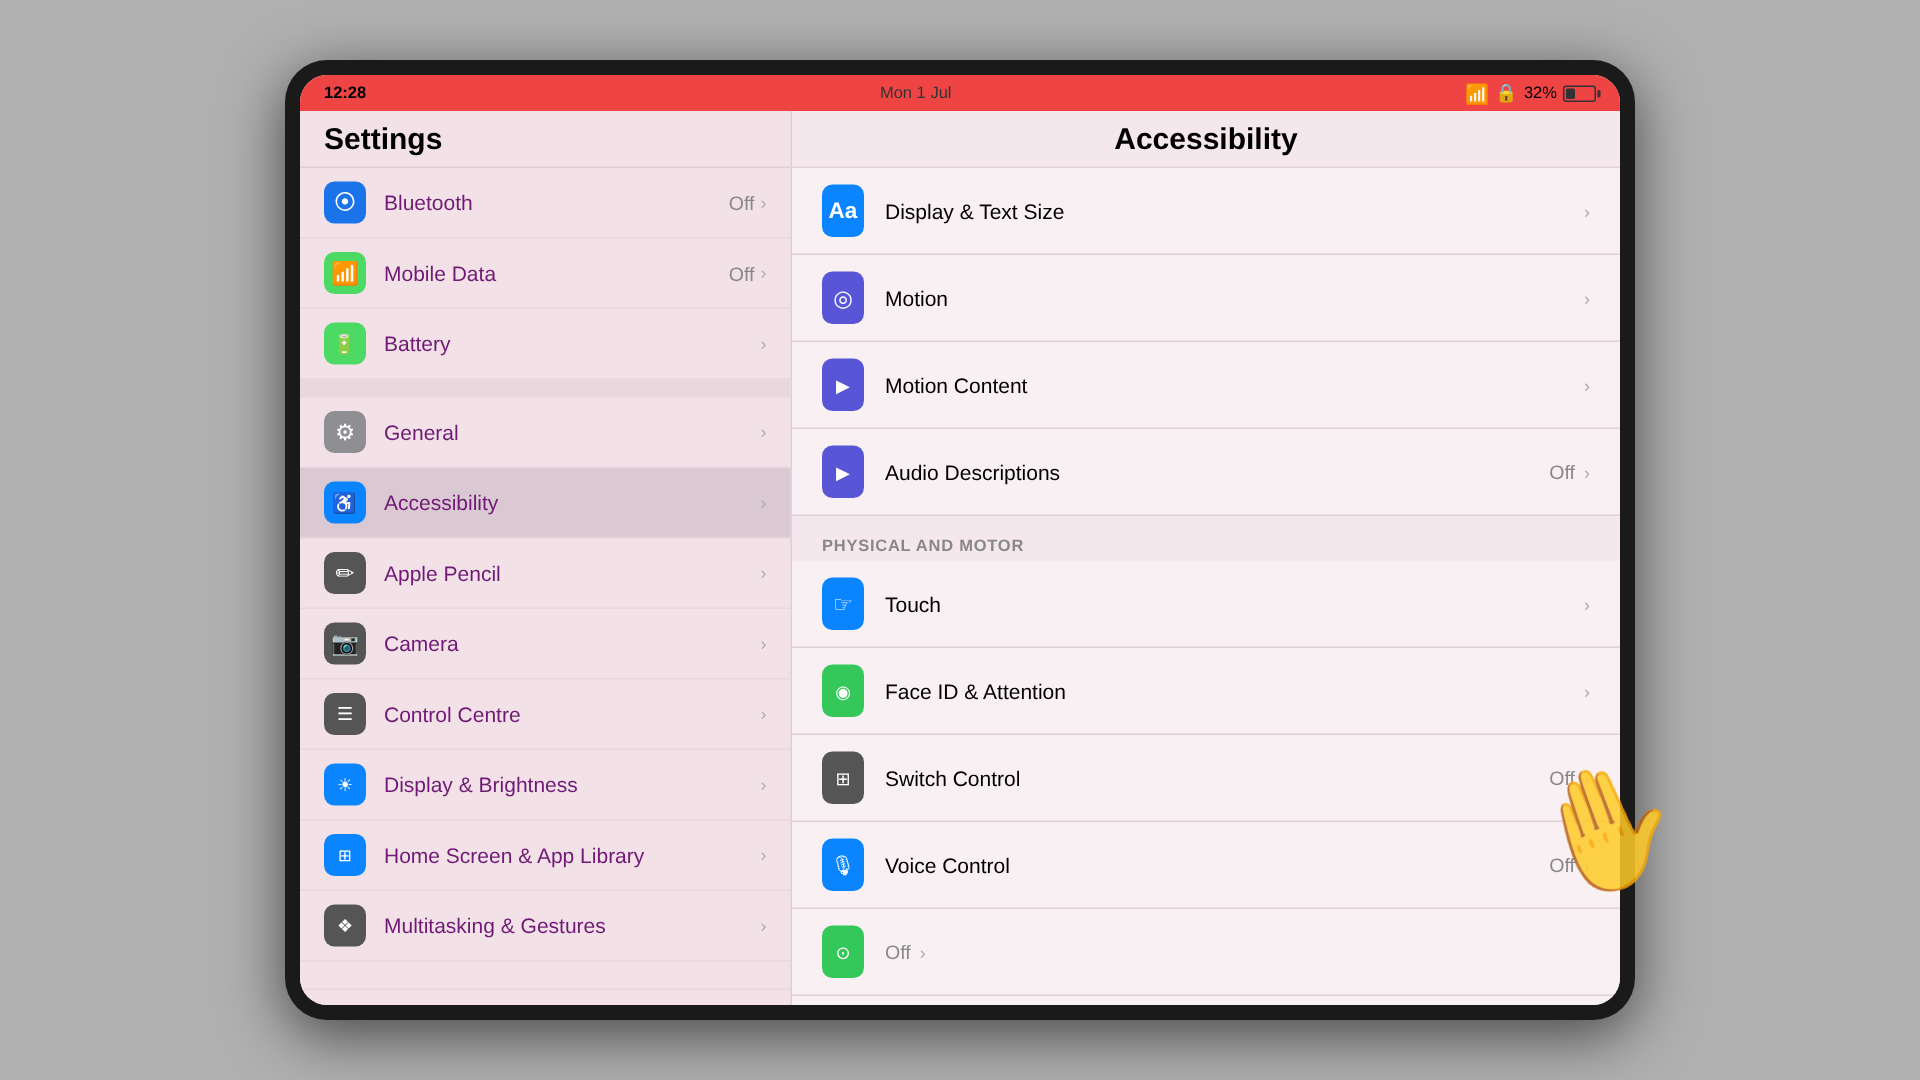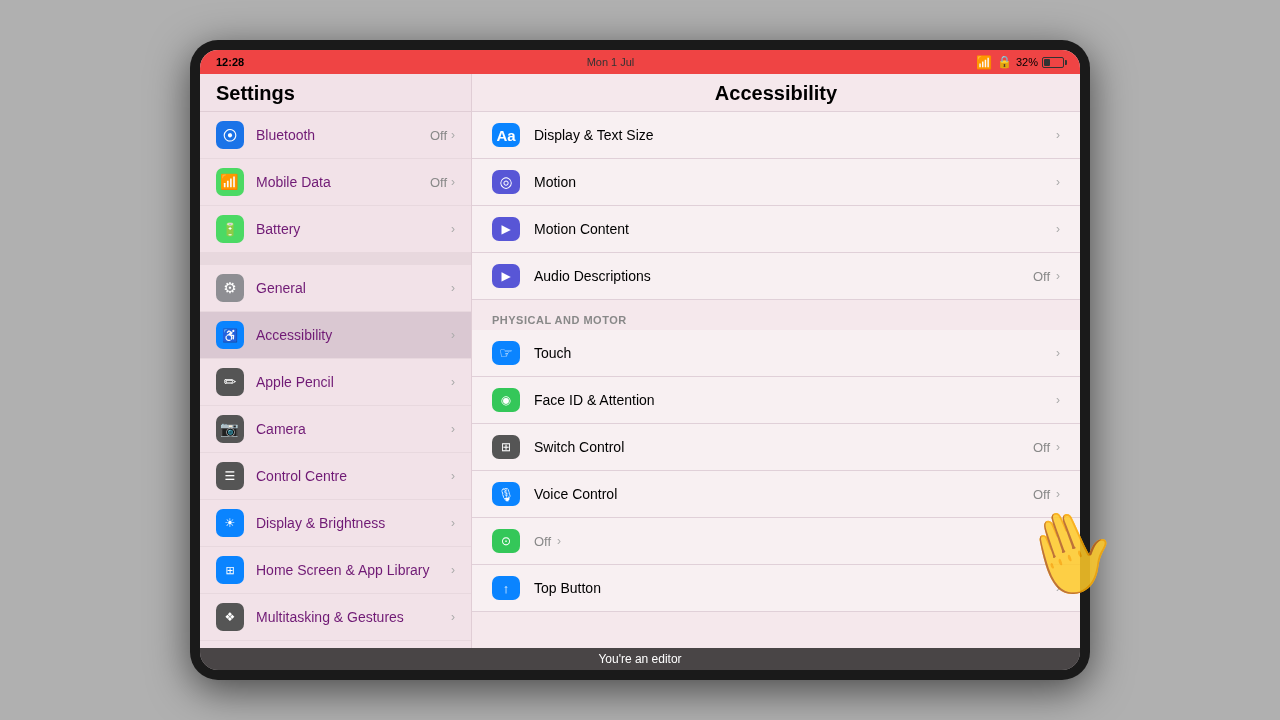--- a/index.html
+++ b/index.html
@@ -82,7 +82,7 @@
     }
     
     .sidebar {
-      width: 272px;
+      width: 328px;
       background: #f2e2e8;
       border-right: 1px solid #e0cdd5;
       overflow-y: auto;

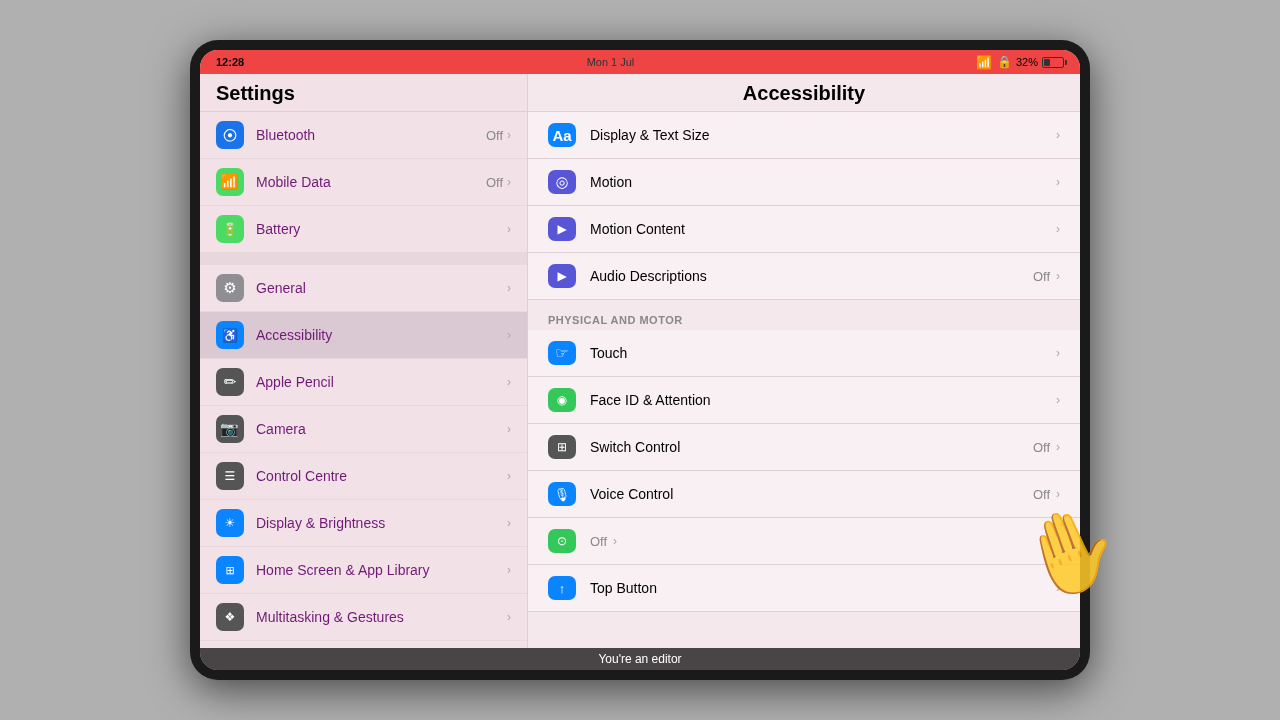--- a/index.html
+++ b/index.html
@@ -164,7 +164,7 @@
     }
     .panel-icon {
       width: 28px;
-      height: 24px;
+      height: 35px;
       border-radius: 7px;
       margin-right: 14px;
       display: flex;

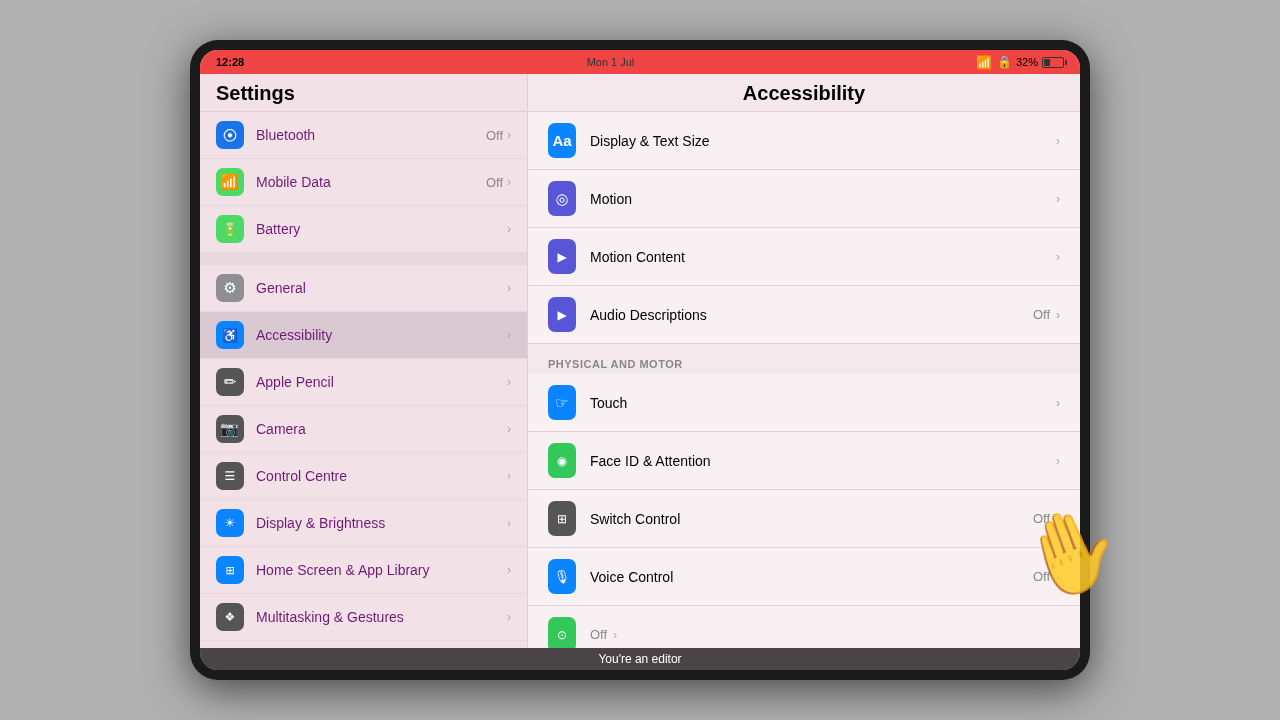--- a/index.html
+++ b/index.html
@@ -378,9 +378,6 @@
       </div>
     </div>
 
-    <div class="bottom-bar">
-      <span>You're an editor</span>
-    </div>
 
   </div>
 

